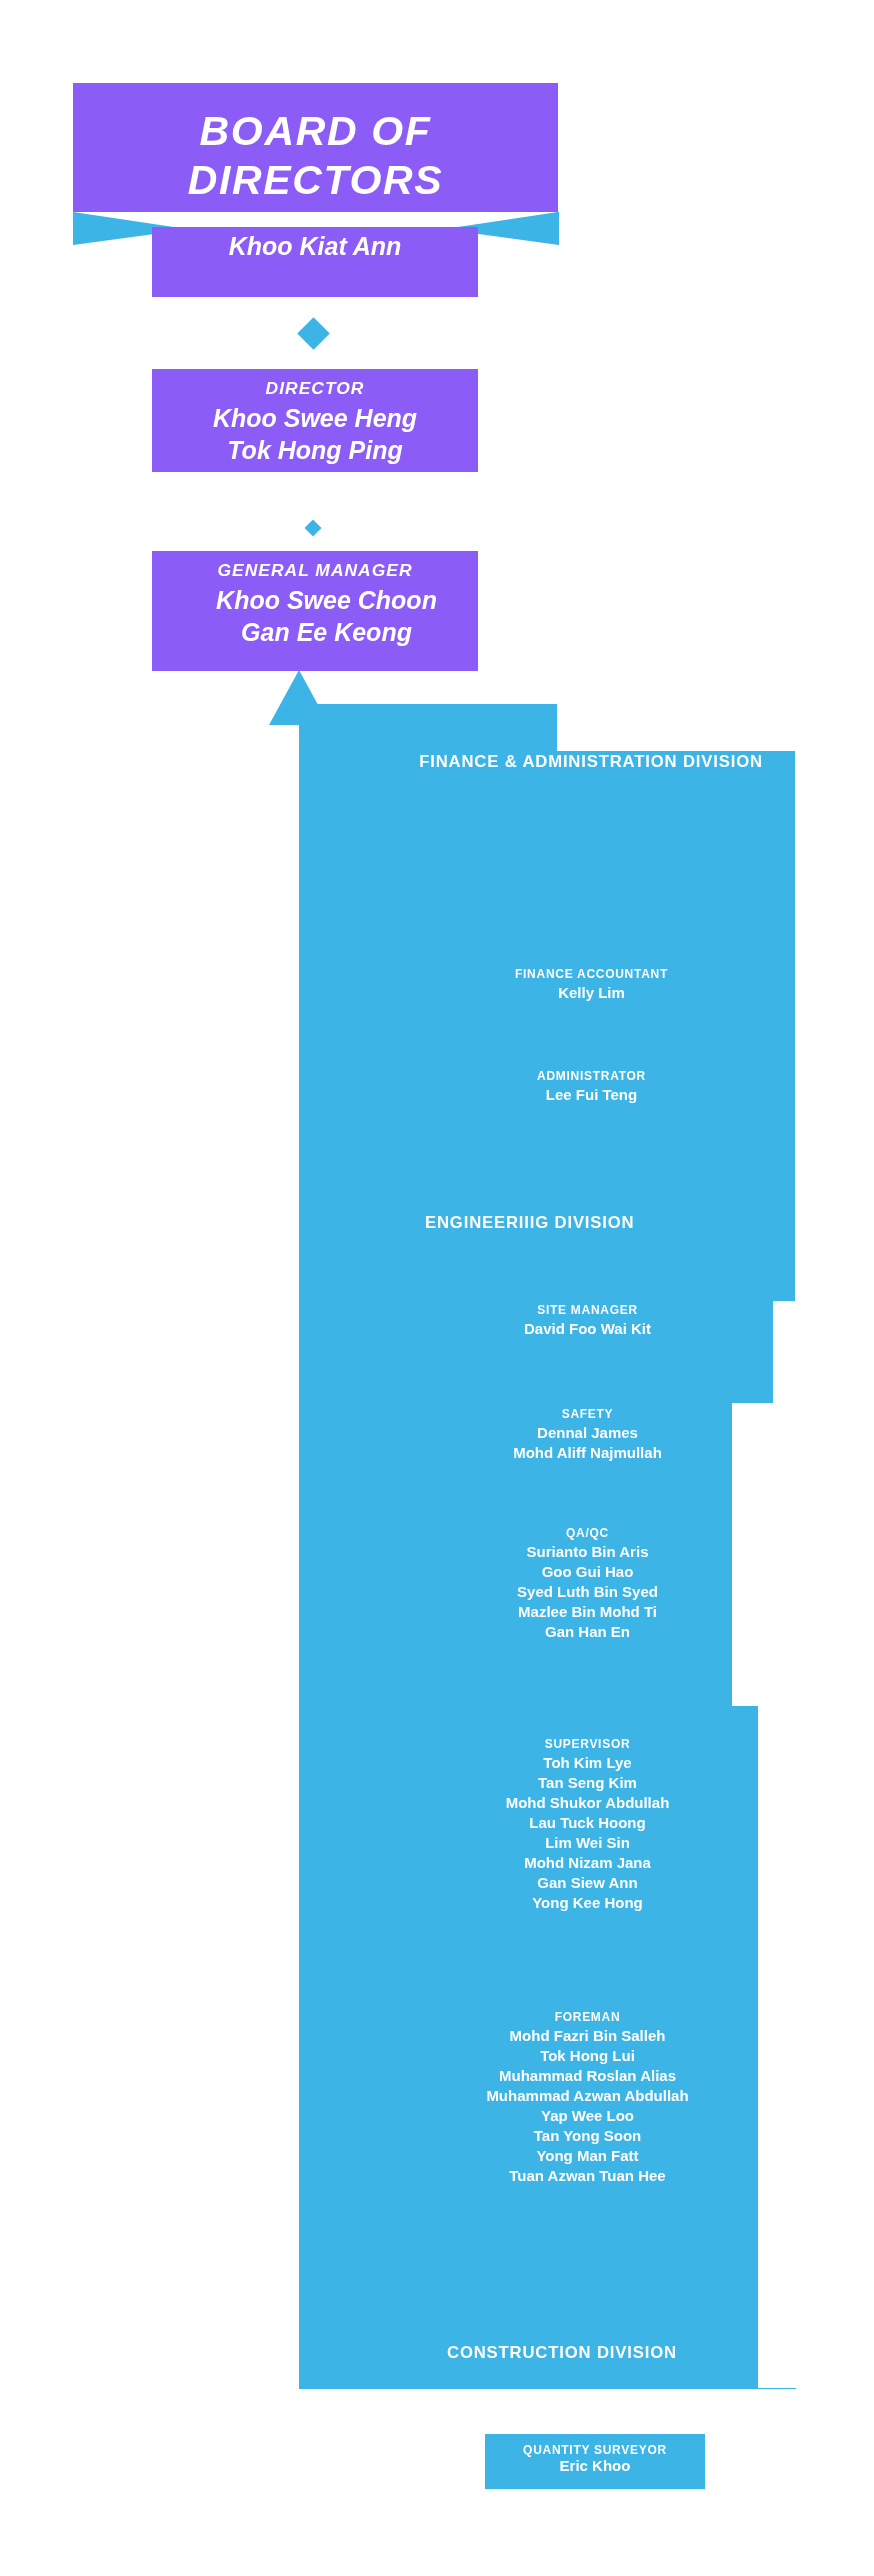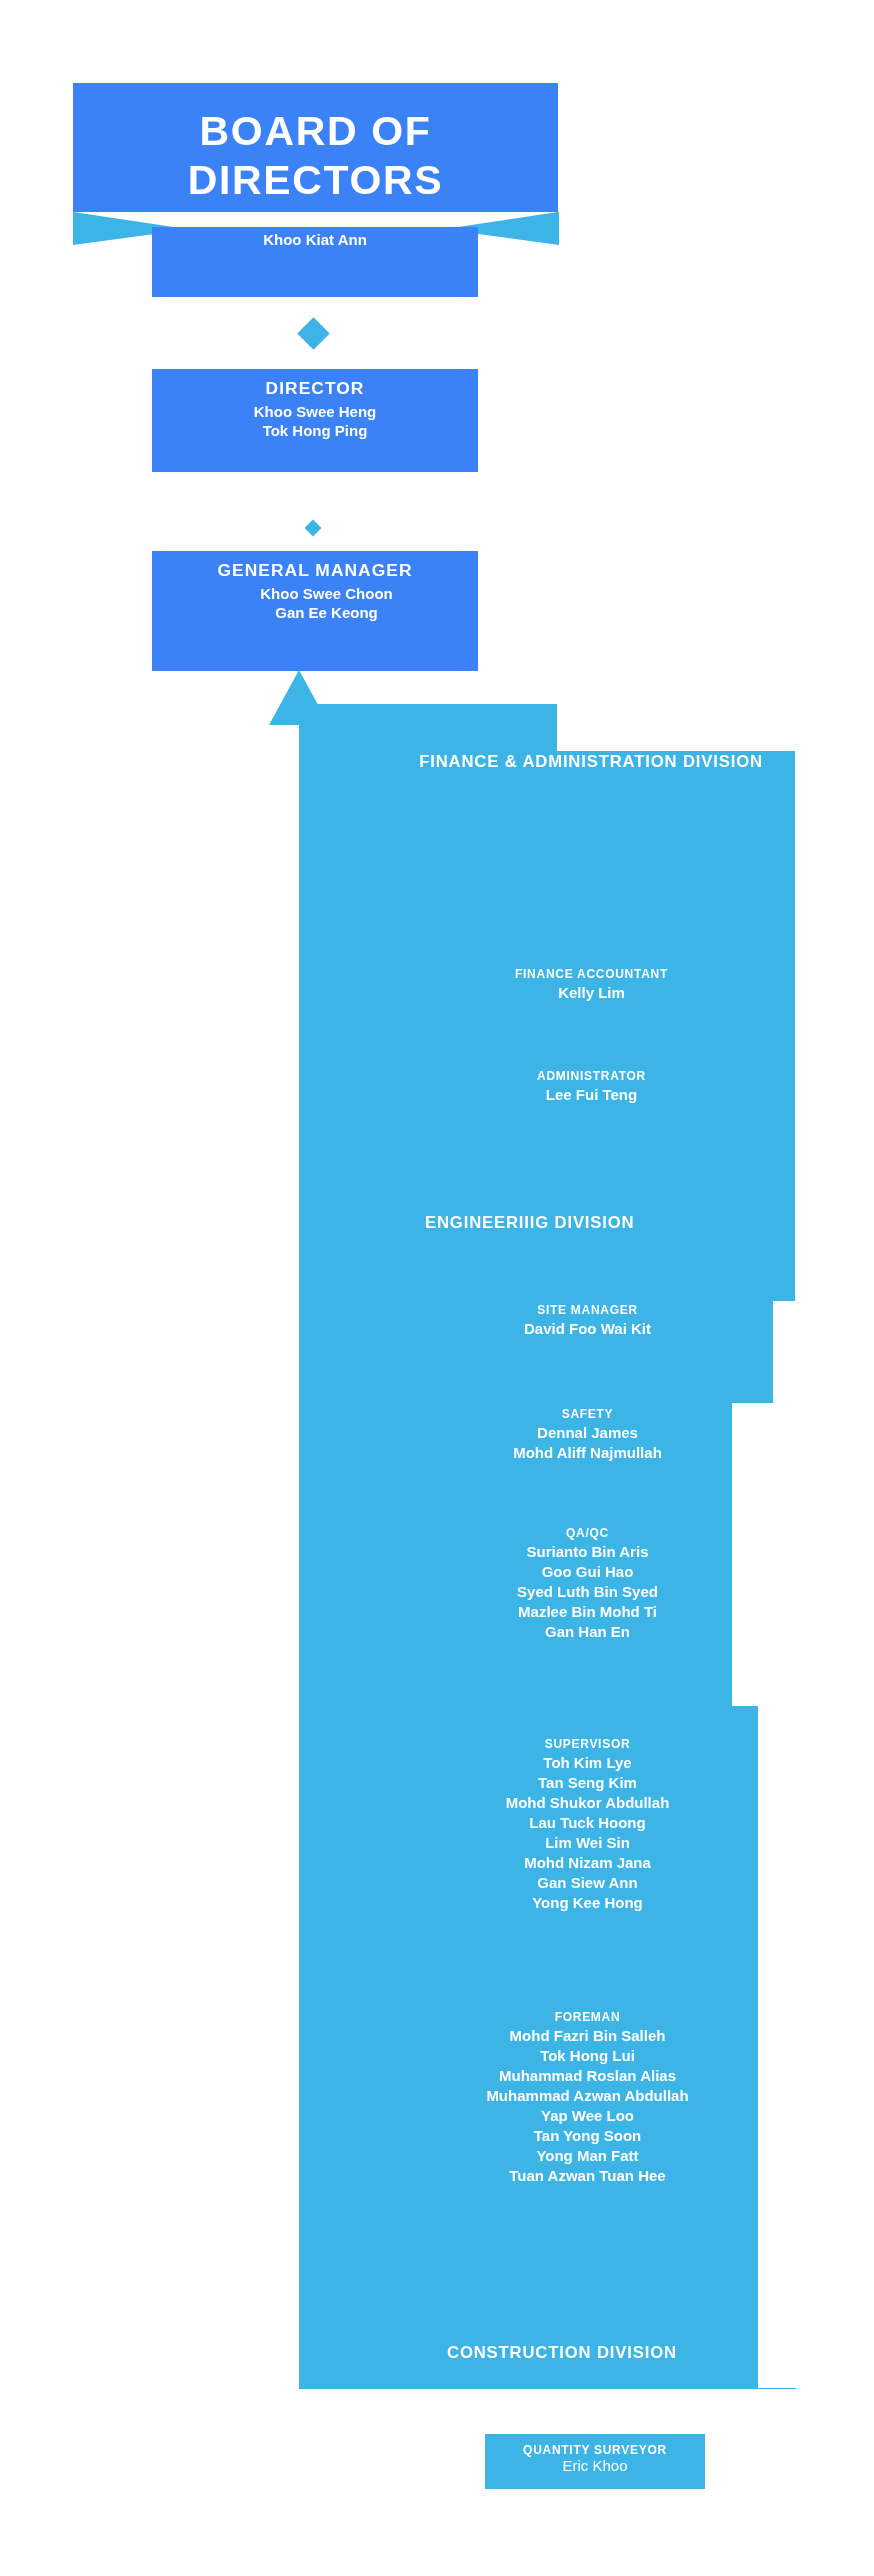--- a/index.html
+++ b/index.html
@@ -24,10 +24,11 @@
 
   .node {
     position: absolute;
-    background: #3b82f6;
+    background: #8b5cf6;
     box-sizing: border-box;
     text-align: center;
     color: #ffffff;
+    font-style: italic;
   }
 
   .title-label {

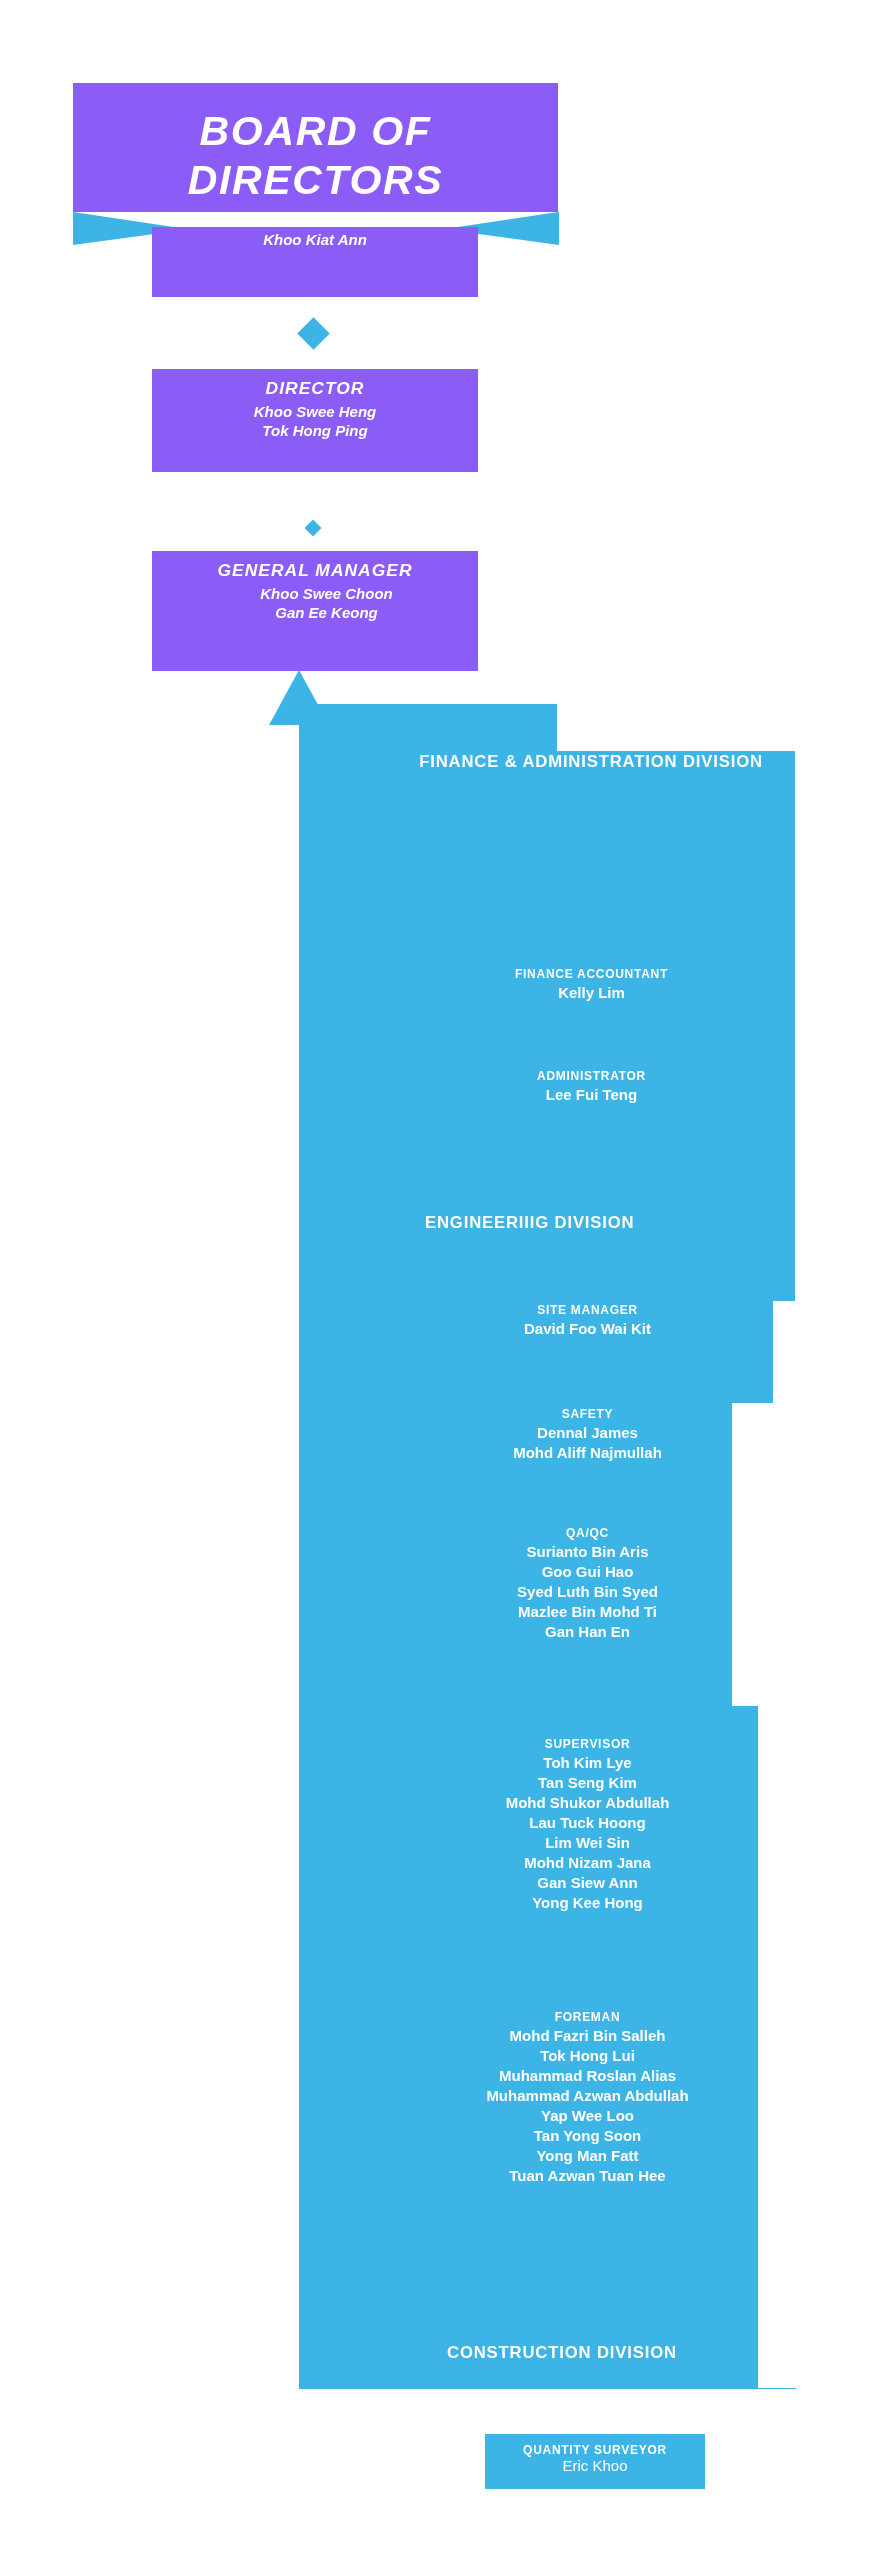--- a/index.html
+++ b/index.html
@@ -100,7 +100,7 @@
     padding-top: 9px;
   }
   .box-md .name-text, .box-dir .name-text, .box-gm .name-text {
-    font-size: 15px;
+    font-size: 25px;
     padding-top: 3px;
   }
 

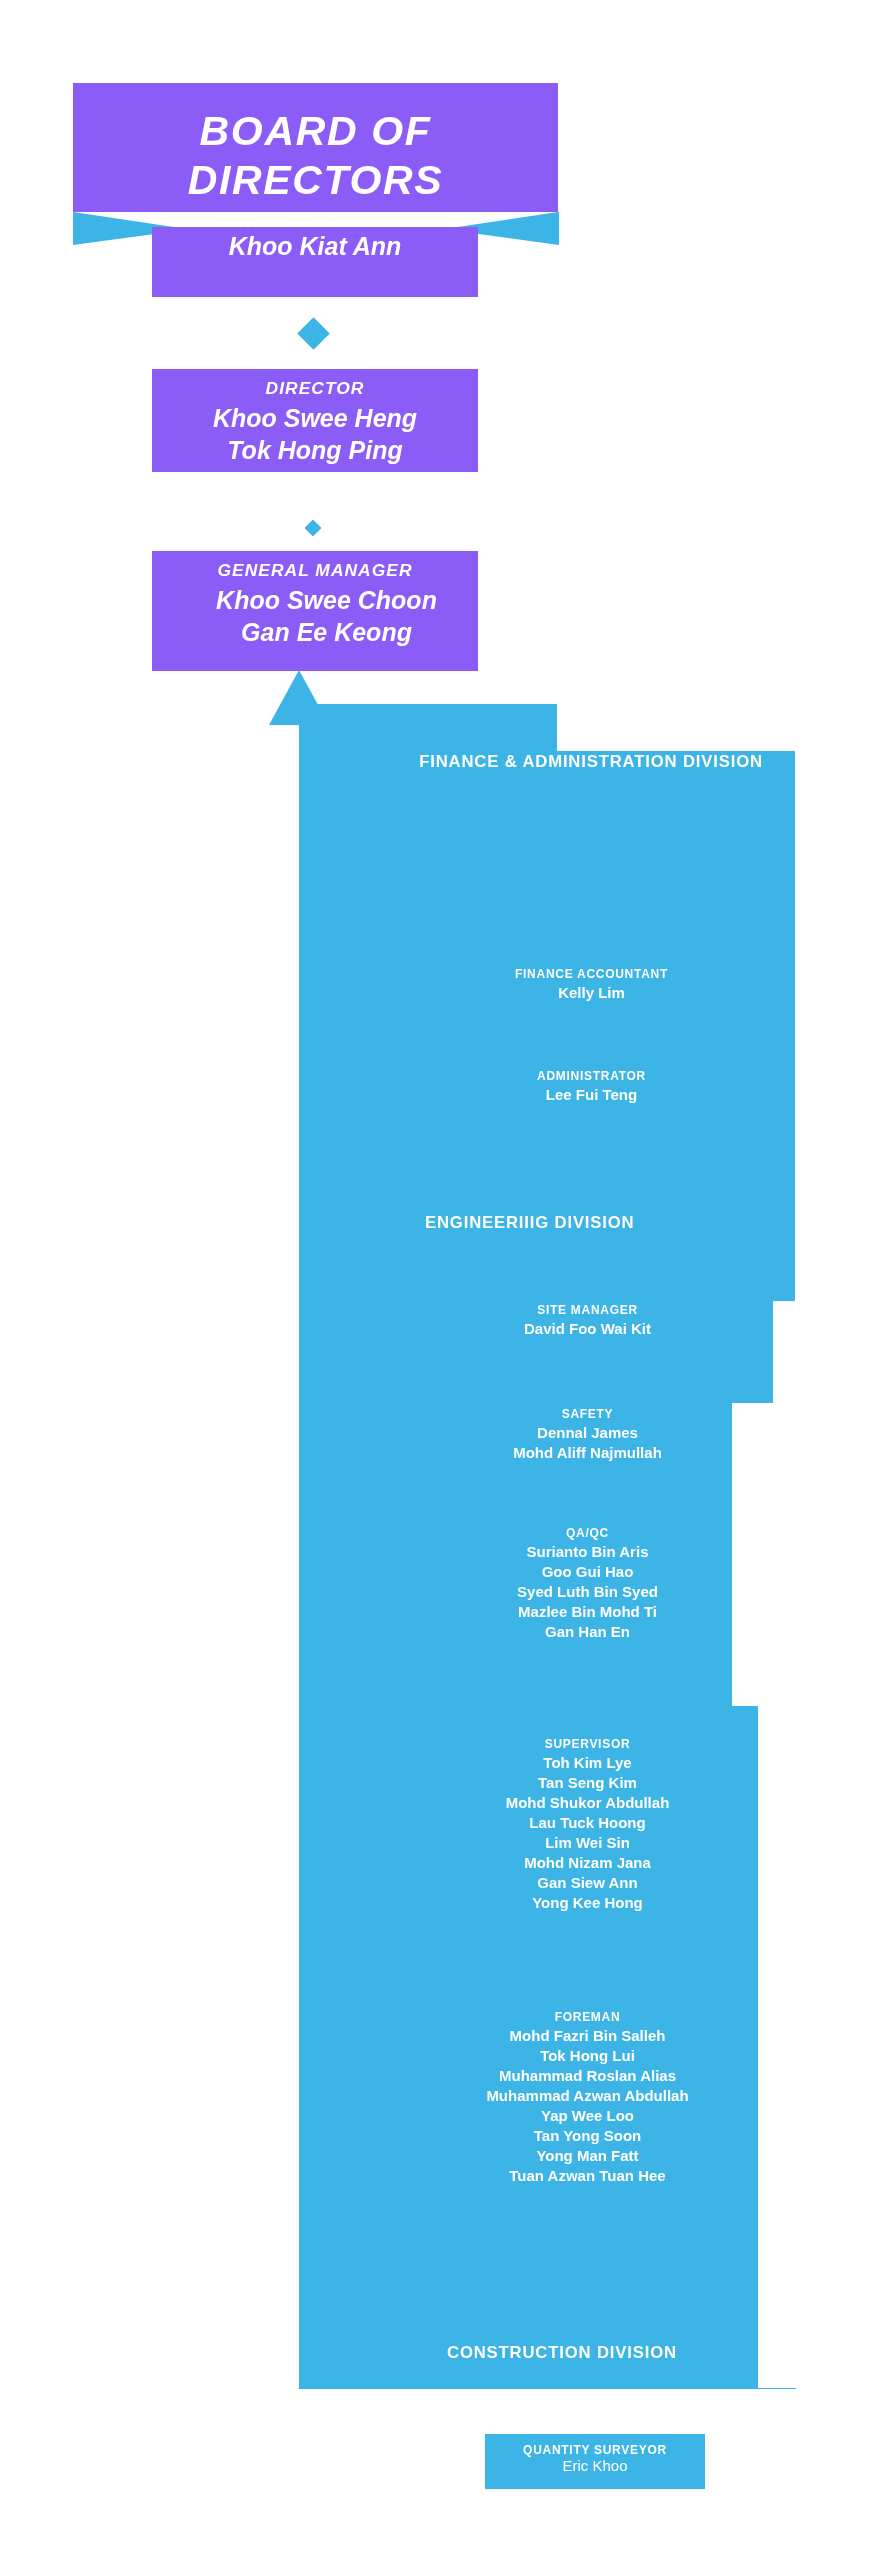--- a/index.html
+++ b/index.html
@@ -183,7 +183,7 @@
     color: #fff;
   }
   .qs-box .g-title { font-size: 12px; font-weight: bold; letter-spacing: 0.06em; padding-top: 9px;}
-  .qs-box .g-name { font-size: 15px; font-weight: normal; }
+  .qs-box .g-name { font-size: 15px; font-weight: bold; }
 </style>
 </head>
 <body>

